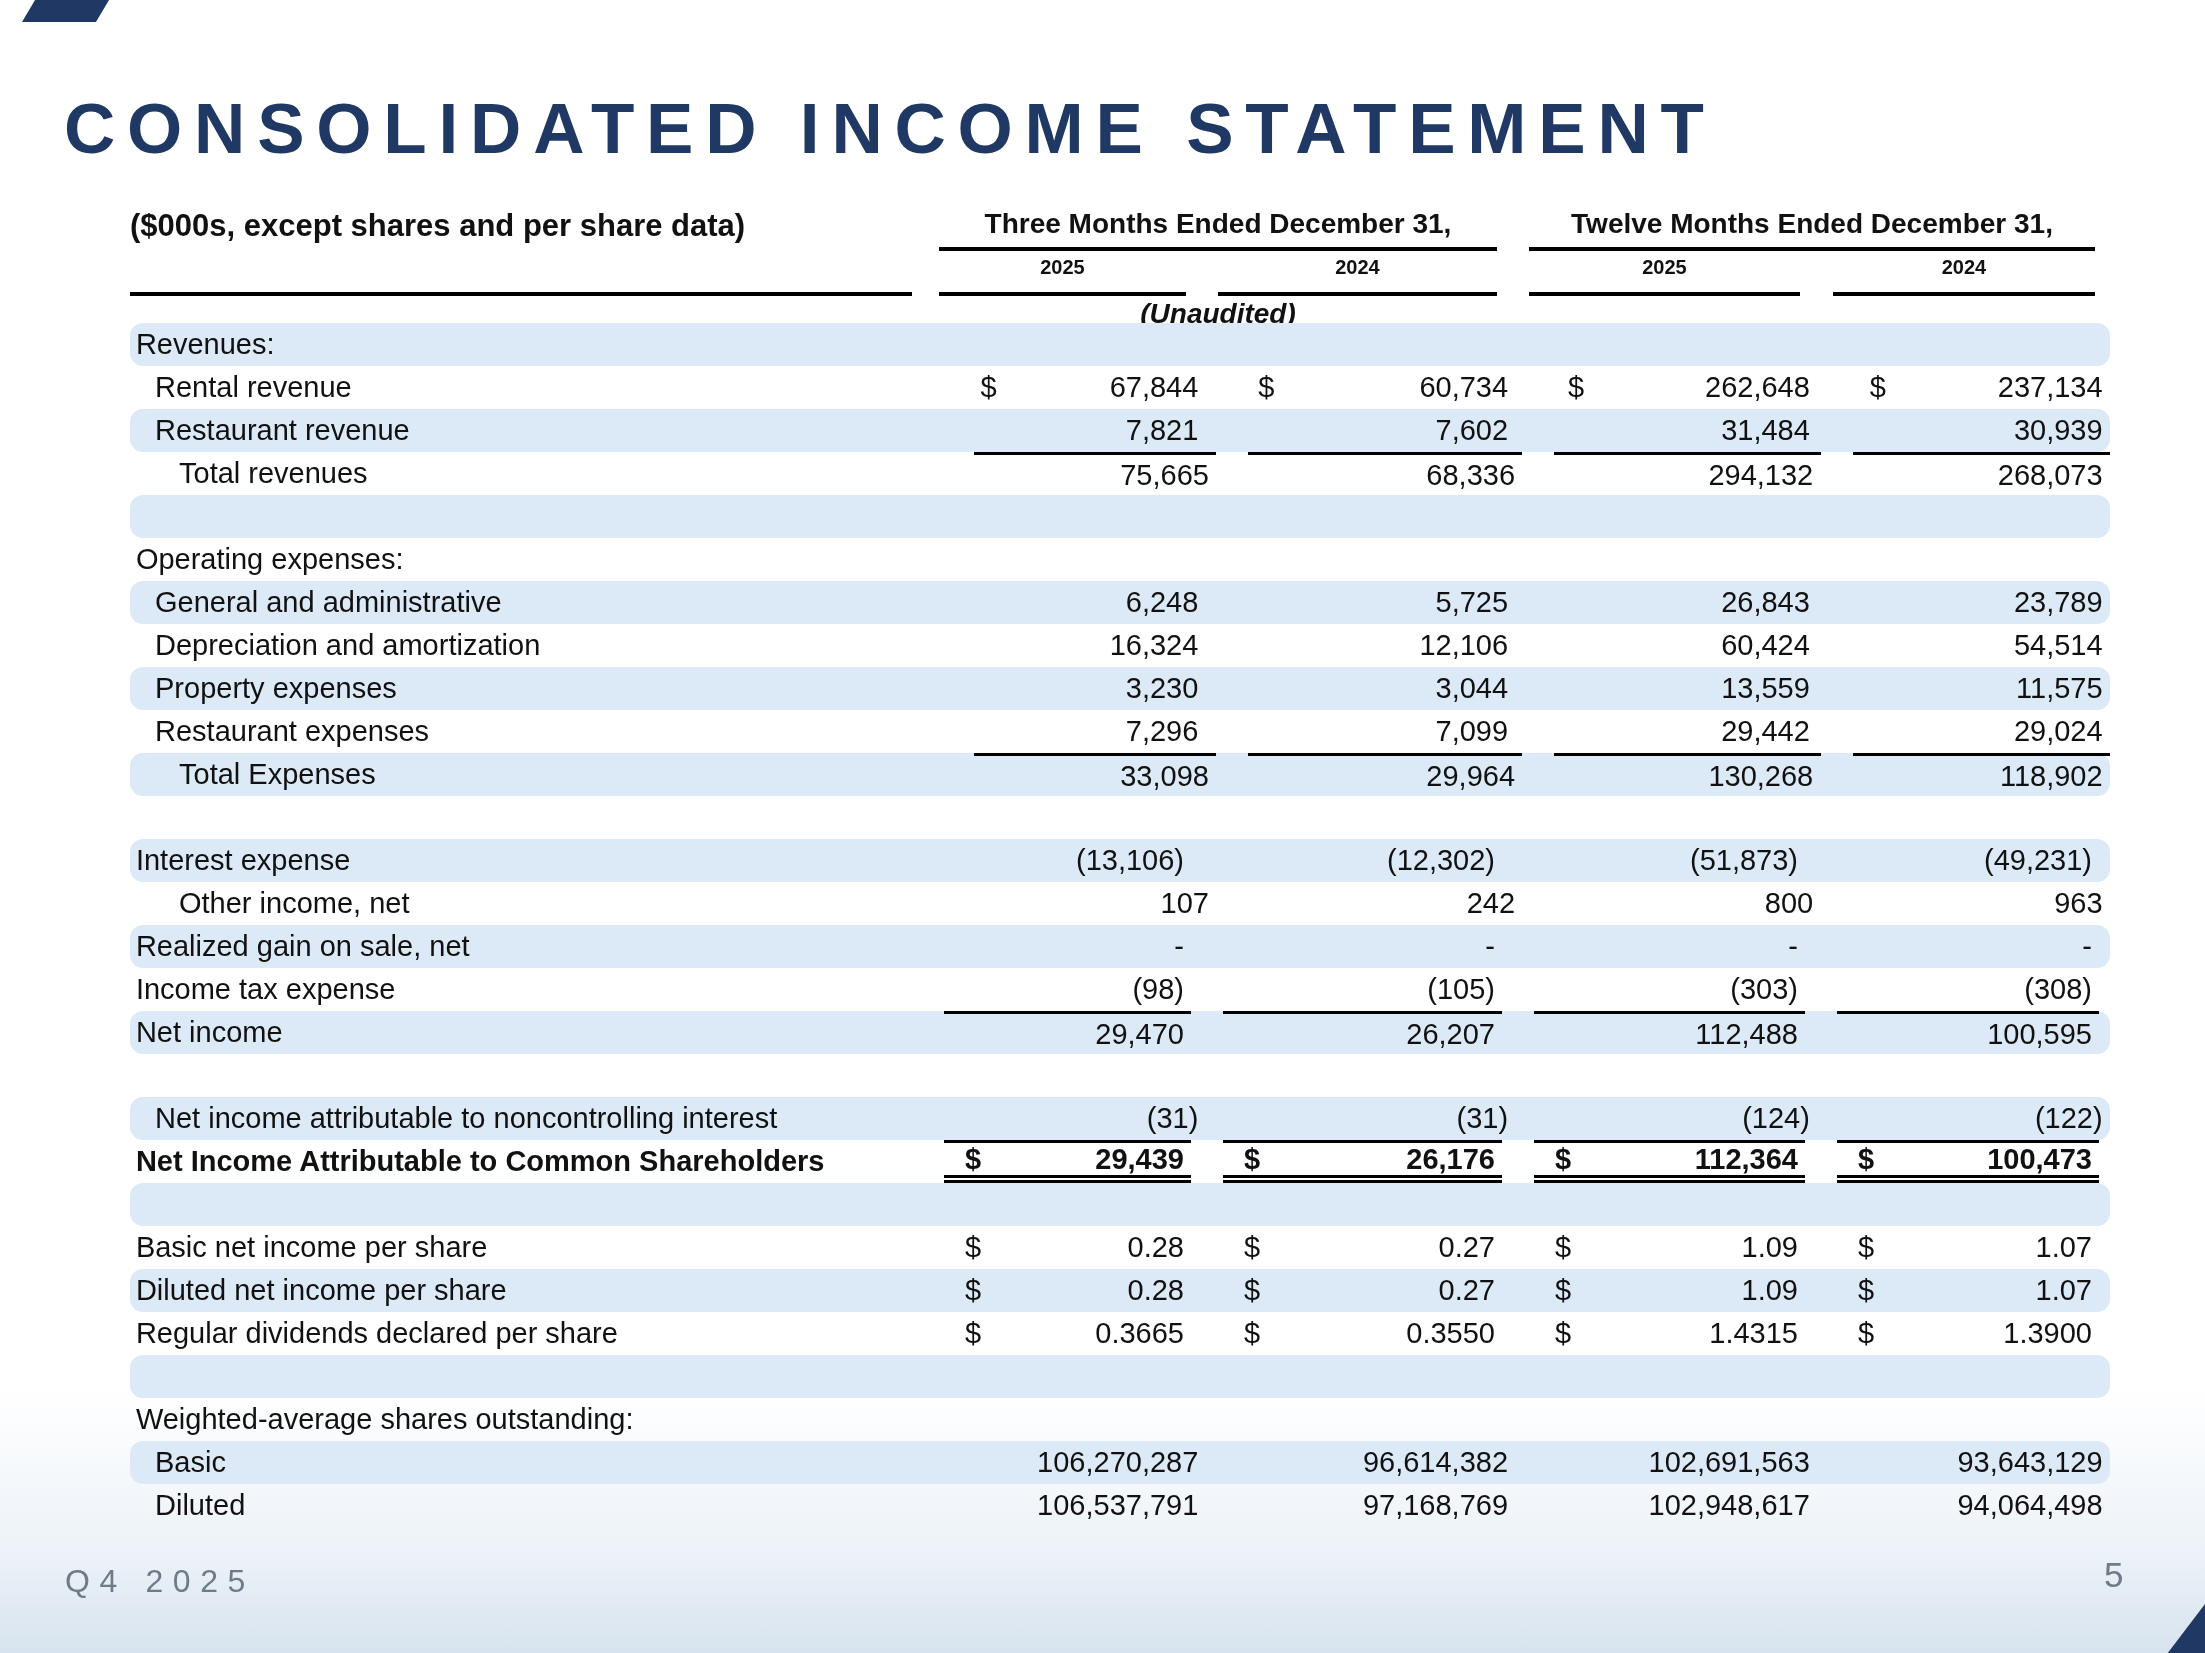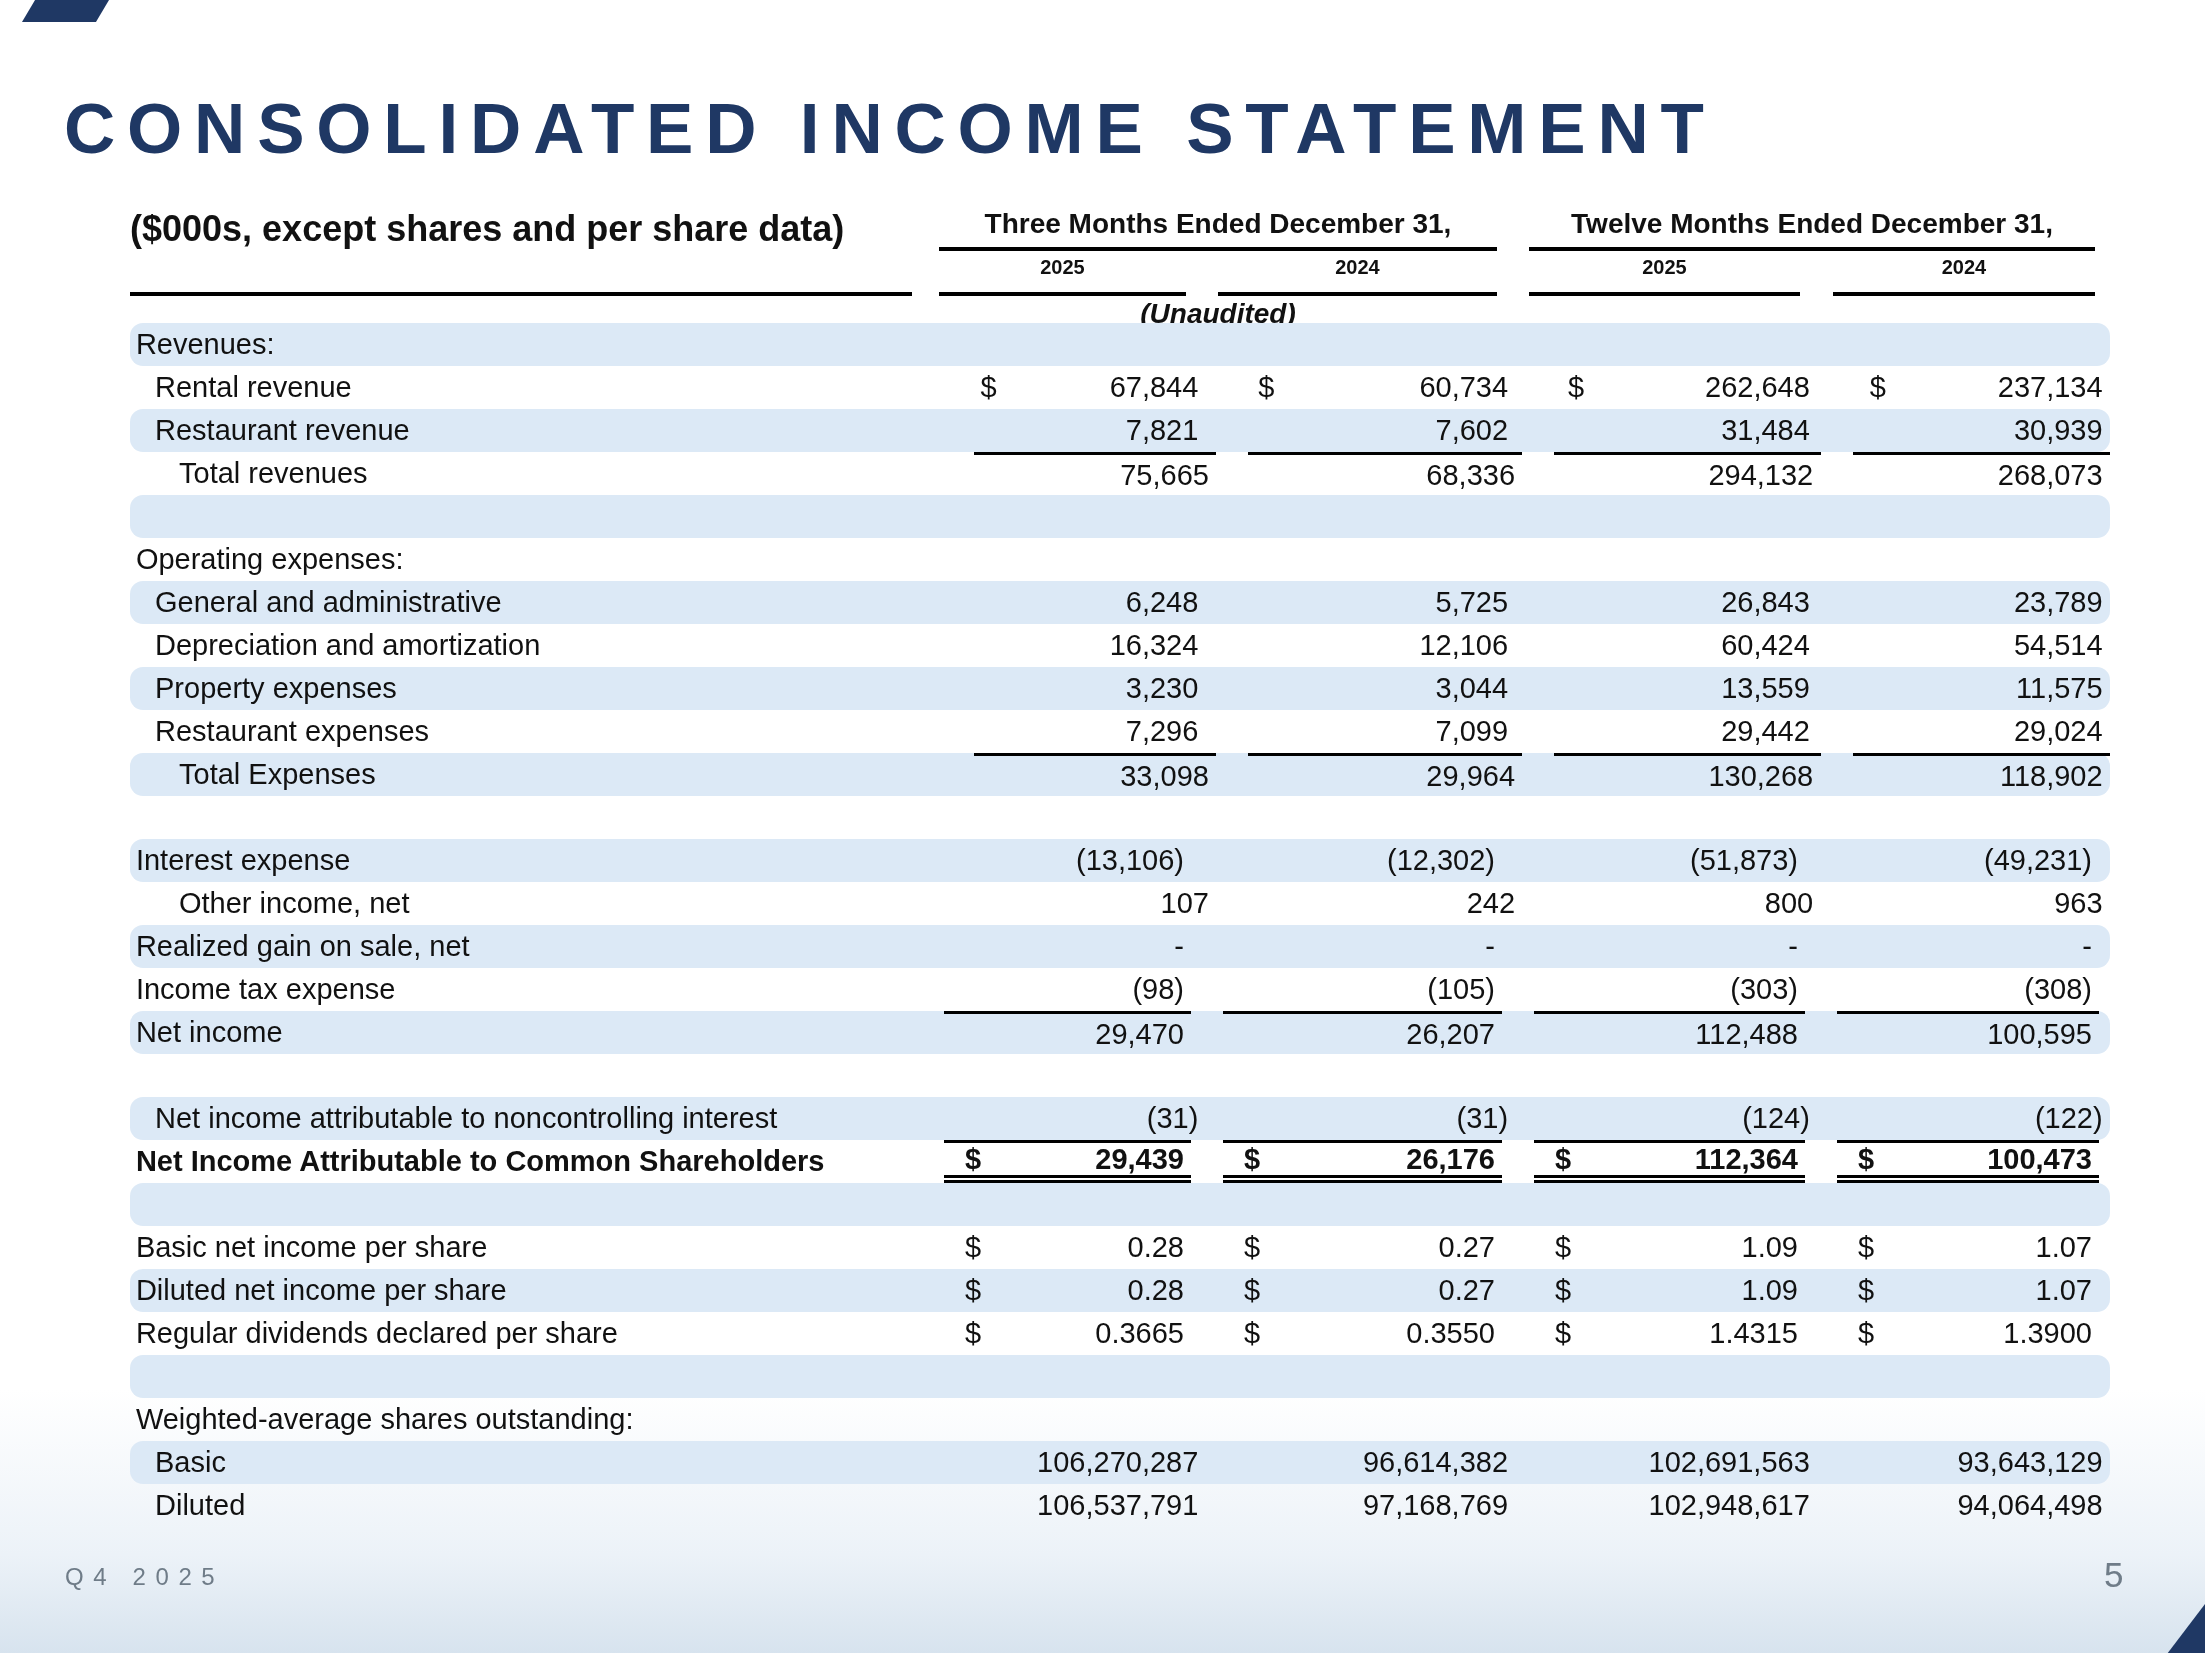--- a/index.html
+++ b/index.html
@@ -18,7 +18,7 @@
 
   
   .units { position:absolute; left:130px; top:208px; width:782px;
-    font-size:36px; font-weight:bold; }
+    font-size:31px; font-weight:bold; }
   .gh { position:absolute; top:208px; font-size:28px; font-weight:bold; text-align:center; white-space:nowrap; }
   .gh1 { left:939px; width:558px; }
   .gh2 { left:1529px; width:566px; }

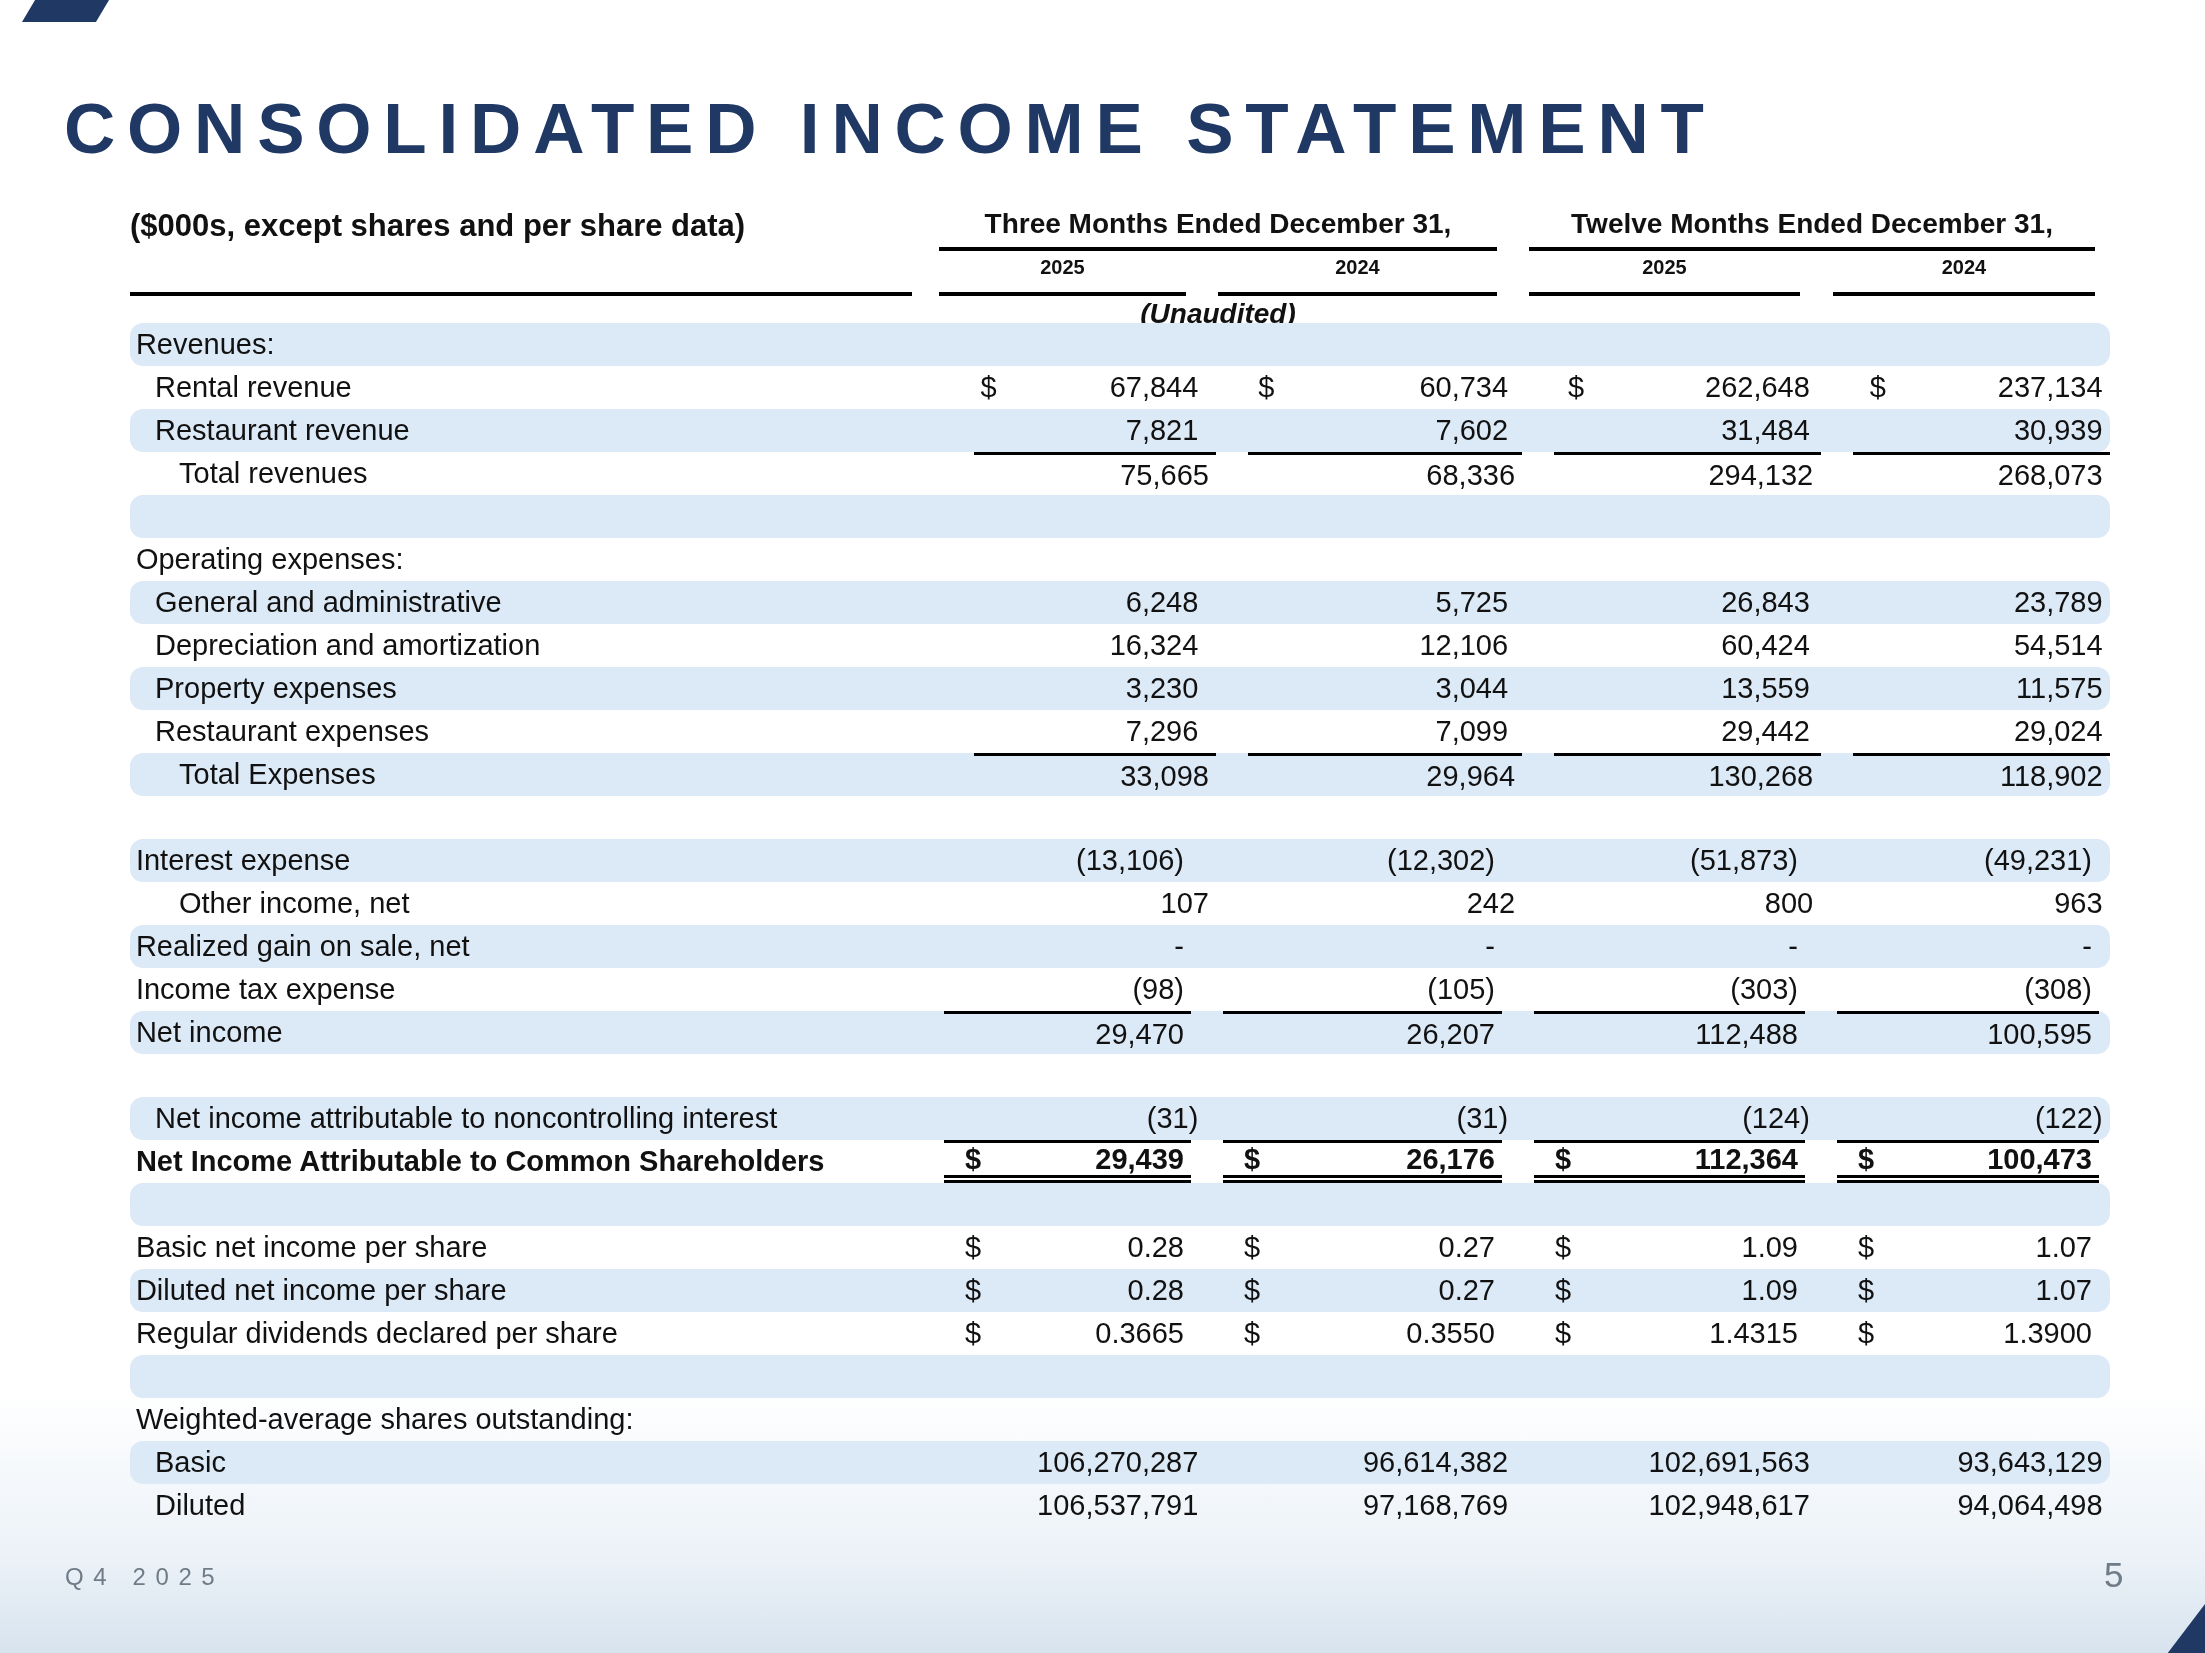--- a/index.html
+++ b/index.html
@@ -54,7 +54,7 @@
   .bold .v, .bold .d { font-weight:bold; }
 
   
-  .footer-left { position:absolute; left:65px; top:1563px; font-size:24px;
+  .footer-left { position:absolute; left:65px; top:1563px; font-size:32px;
     letter-spacing:9.6px; color:#6F7C88; }
   .page-num { position:absolute; left:2104px; top:1555px; font-size:35px; color:#6F7C88; }
 </style>

